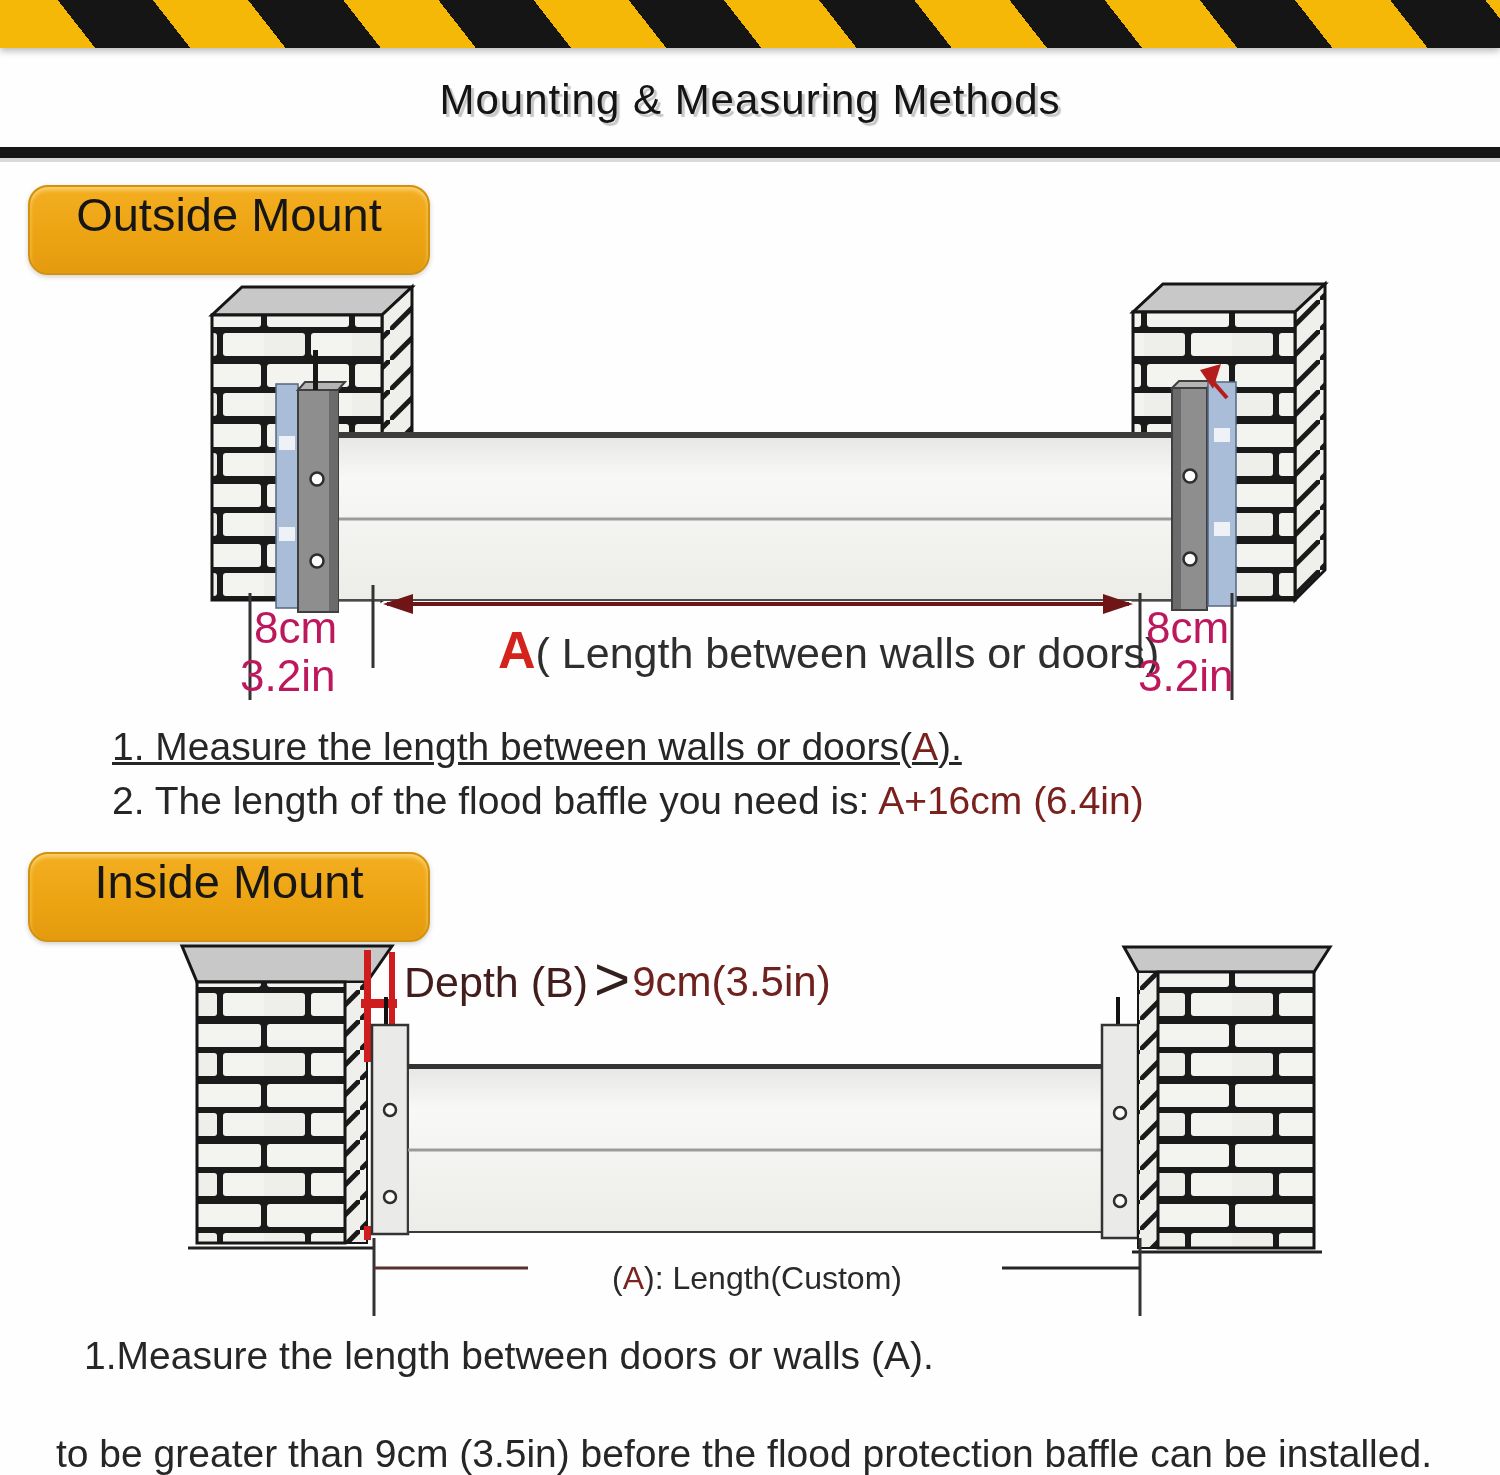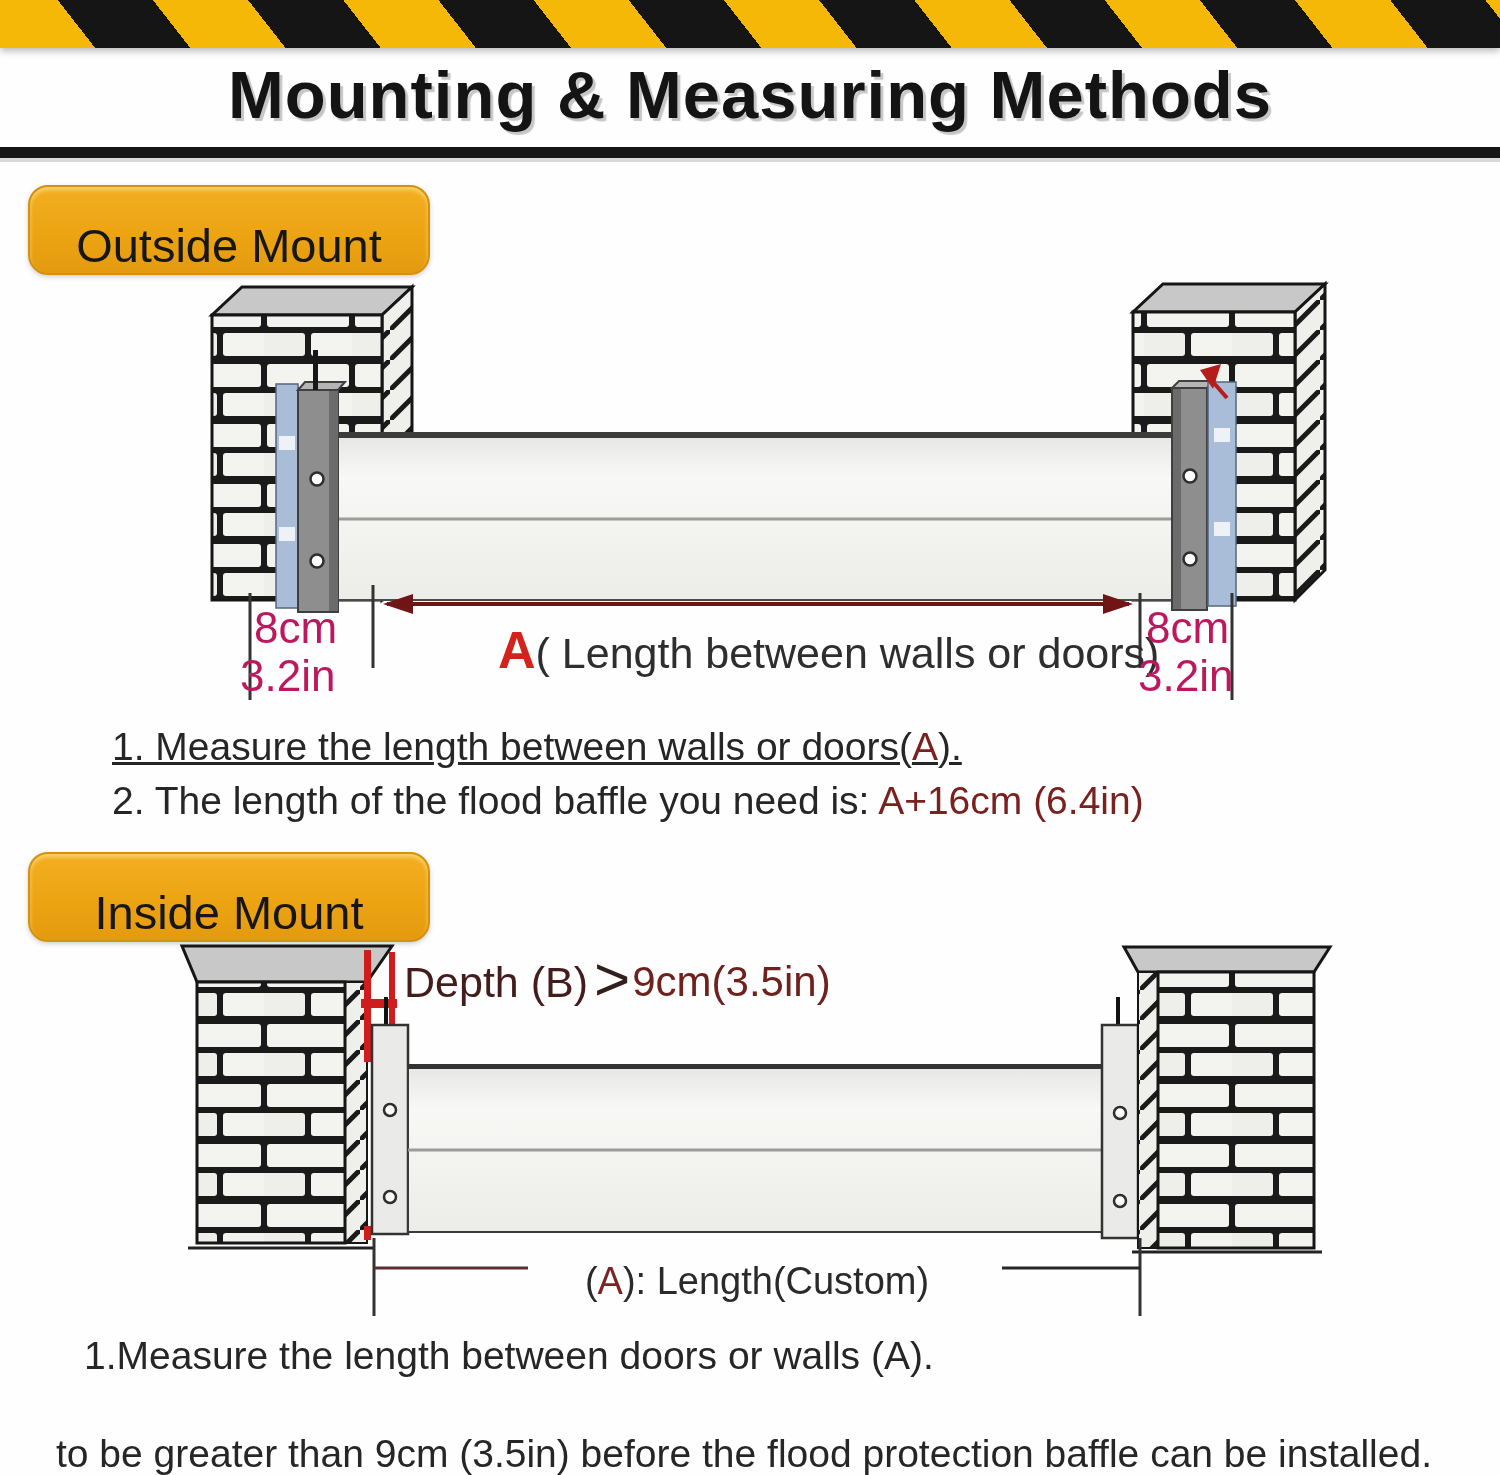--- a/index.html
+++ b/index.html
@@ -14,9 +14,9 @@
     box-shadow:0 3px 7px rgba(0,0,0,.28);
   }
   .title{
-    position:absolute;left:0;top:48px;width:100%;height:92px;
+    position:absolute;left:0;top:54px;width:100%;height:92px;
     display:flex;align-items:center;justify-content:center;
-    font-size:67px;font-weight:700;letter-spacing:1px;color:#141414;
+    font-size:42px;font-weight:400;letter-spacing:1px;color:#141414;
     text-shadow:3px 3px 1px rgba(0,0,0,.22);
     white-space:nowrap;
   }

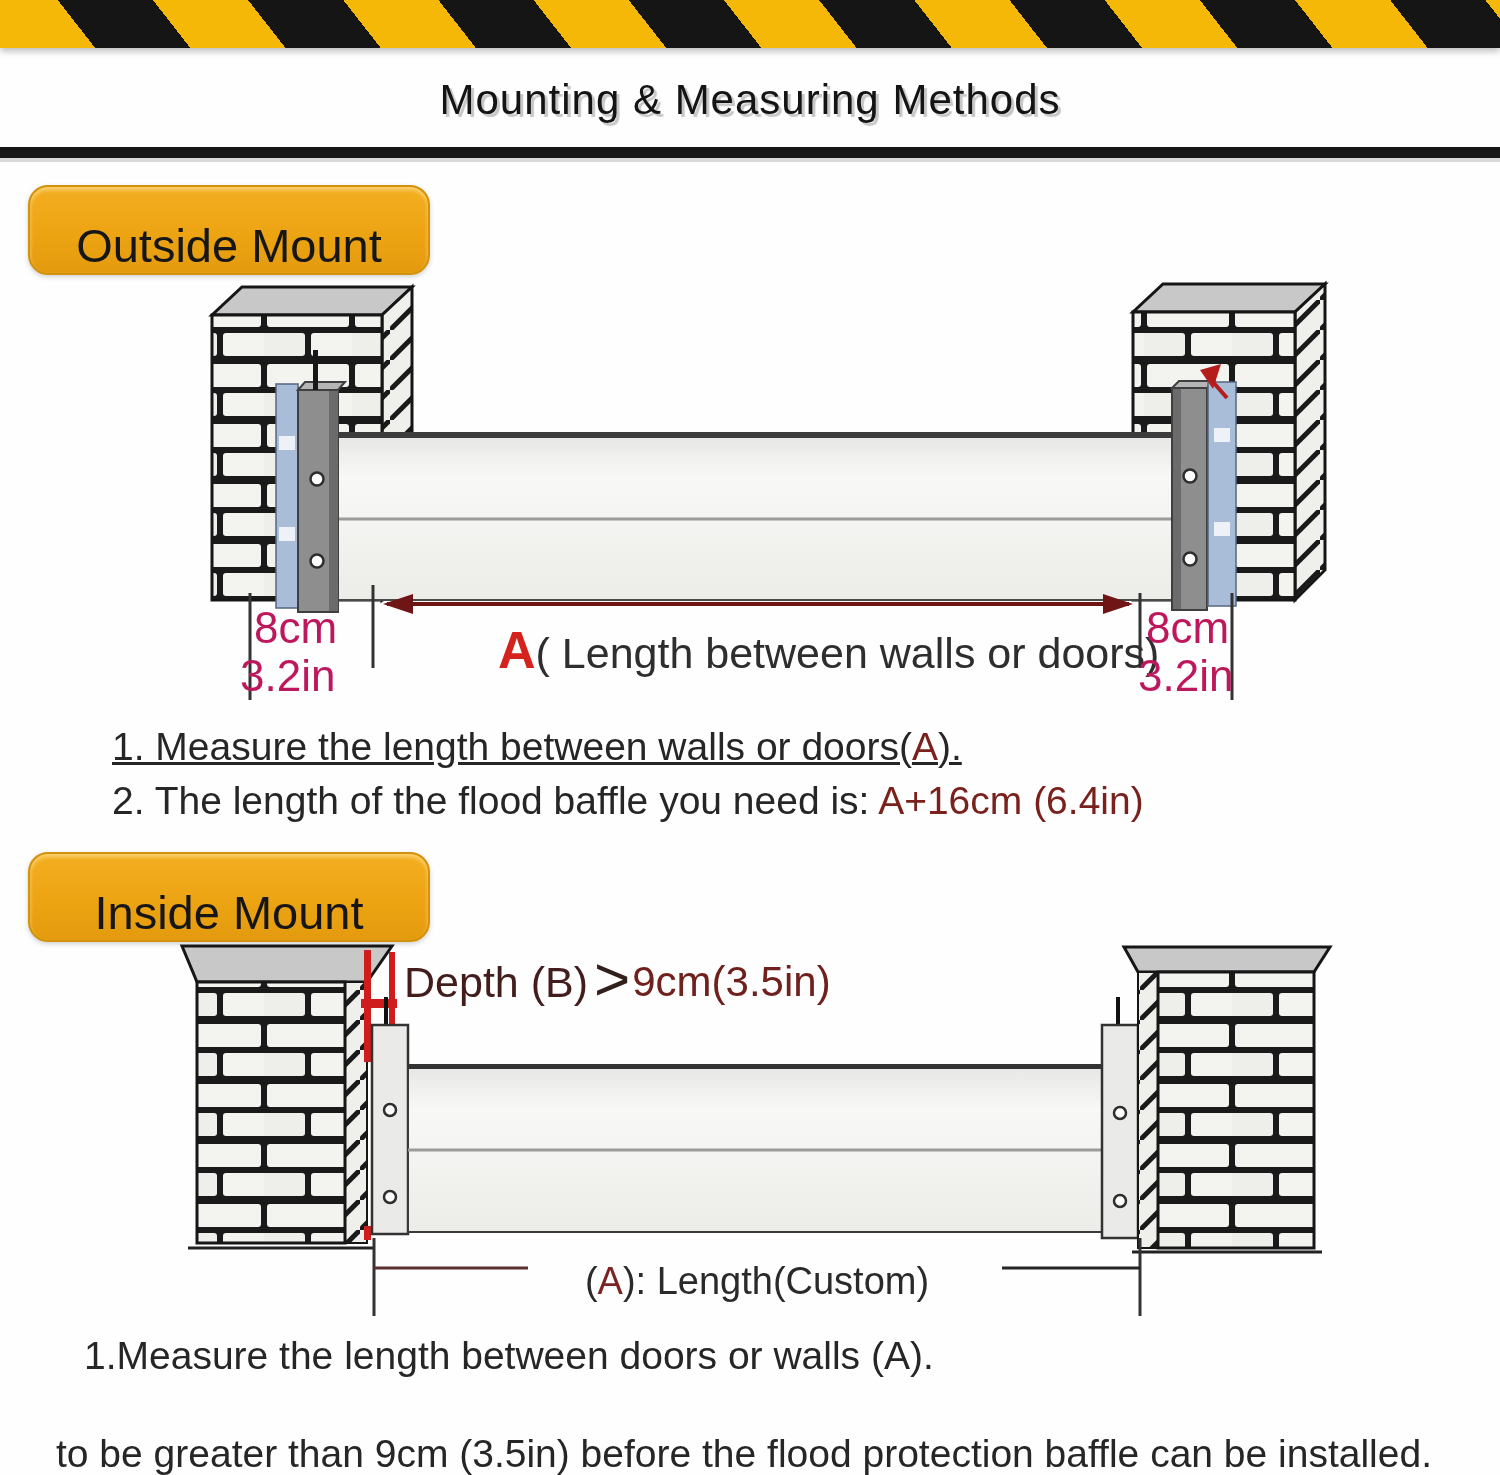--- a/index.html
+++ b/index.html
@@ -28,7 +28,7 @@
     background:linear-gradient(180deg,#f3ae20 0%,#eca312 60%,#e39a0e 100%);
     border:2px solid #d3920e;border-radius:20px;
     box-shadow:inset 0 3px 4px rgba(255,225,150,.7), 0 2px 5px rgba(0,0,0,.18);
-    display:flex;align-items:flex-end;justify-content:center;
+    display:flex;align-items:flex-start;justify-content:center;
     font-size:47px;color:#161616;white-space:nowrap;
   }
   .badge-outside{top:185px;}

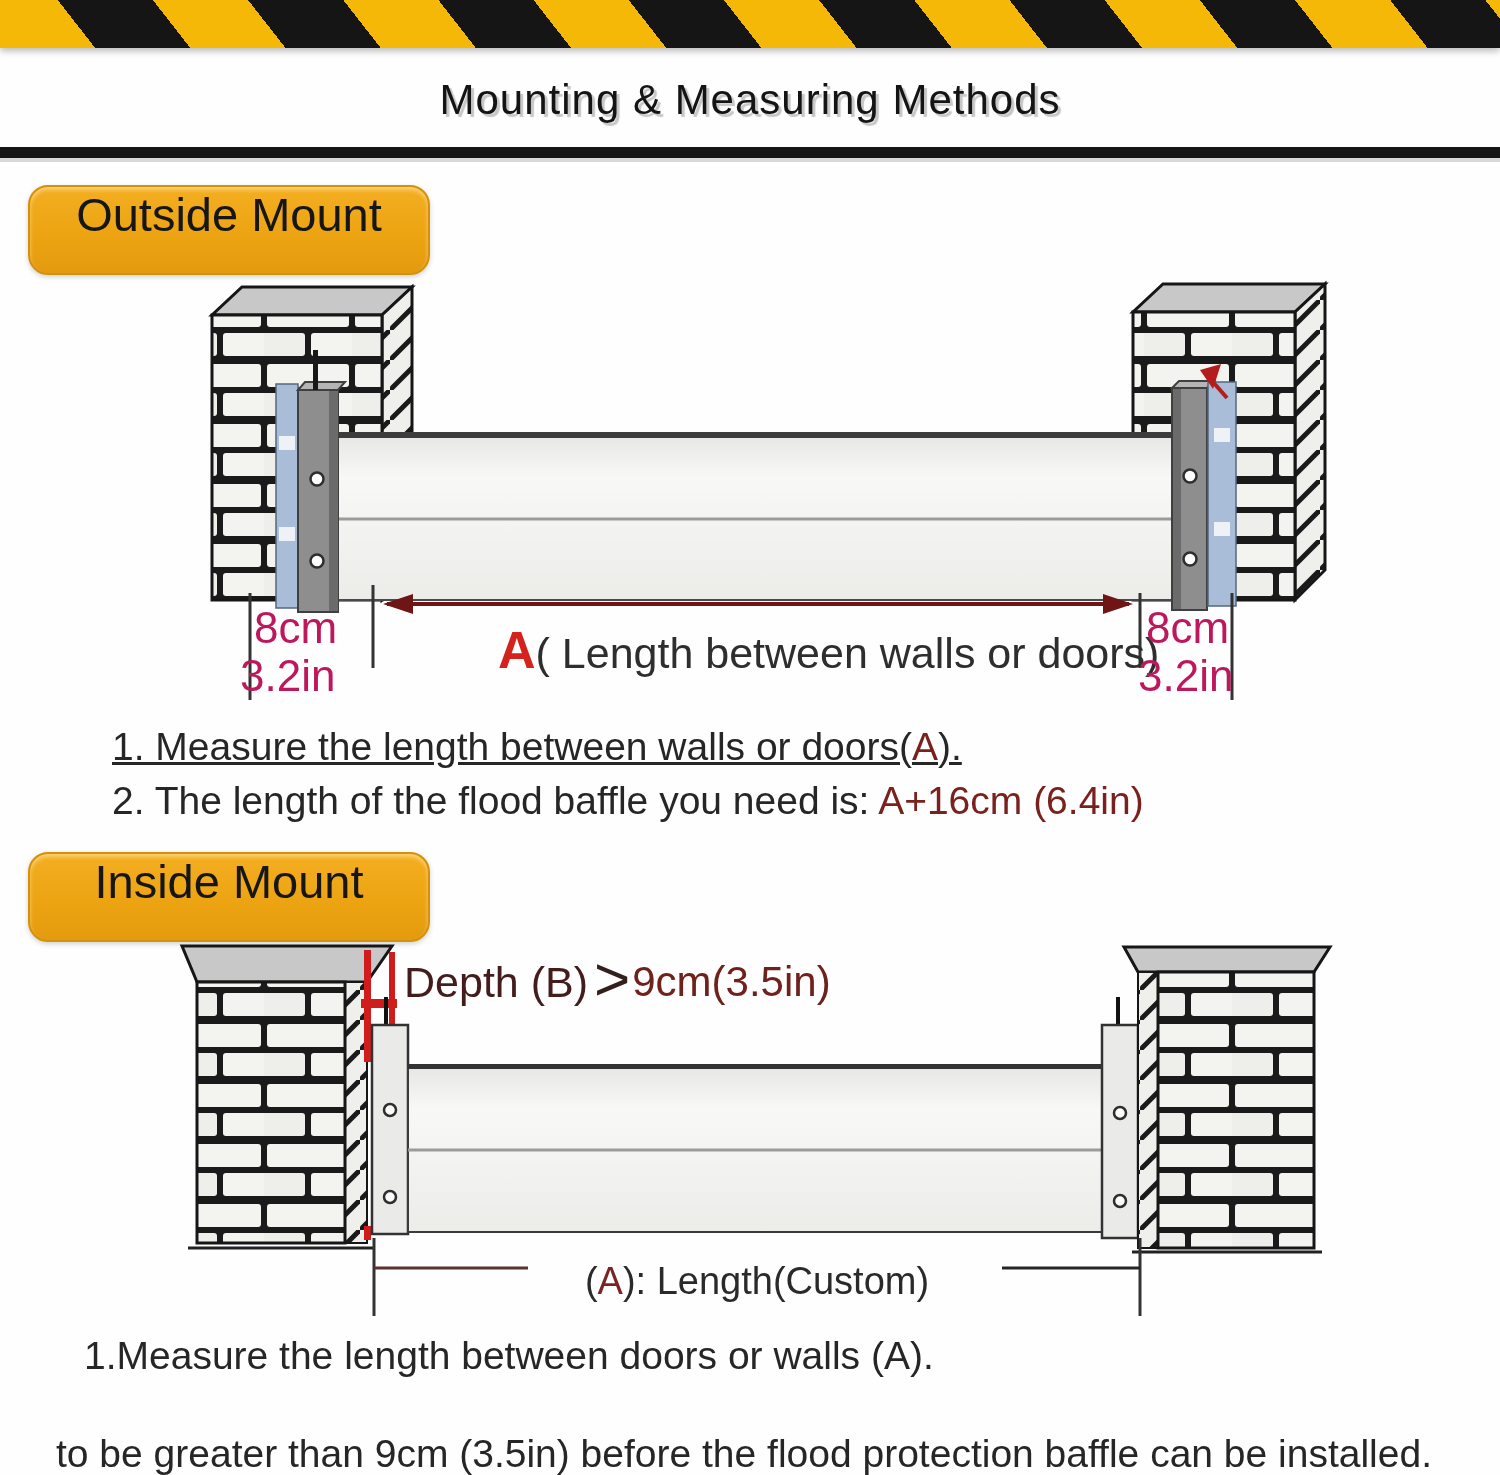--- a/index.html
+++ b/index.html
@@ -46,7 +46,7 @@
   .depth-label{font-size:43px;color:#431c1c;}
   .depth-gt{font-size:62px;color:#32201d;margin:0 2px 6px 6px;font-weight:400;}
   .depth-value{font-size:42px;color:#6f211d;}
-  .length-line{font-size:38px;color:#2a2a2a;text-align:center;}
+  .length-line{font-size:32px;color:#2a2a2a;text-align:center;}
   .length-letter{color:#7a2424;}
 </style>
 </head>

